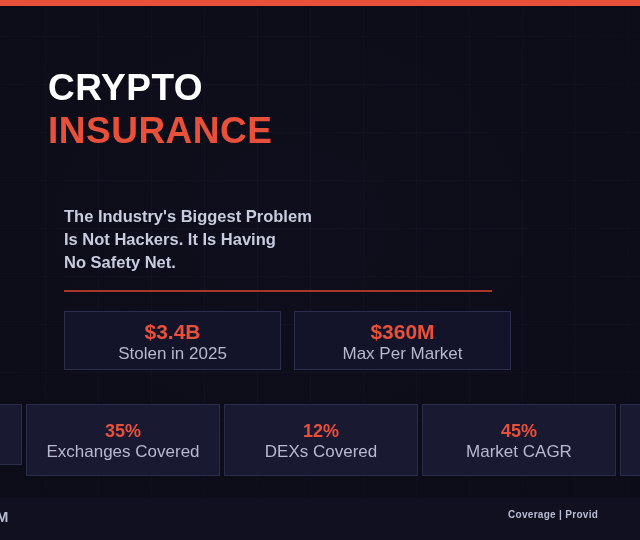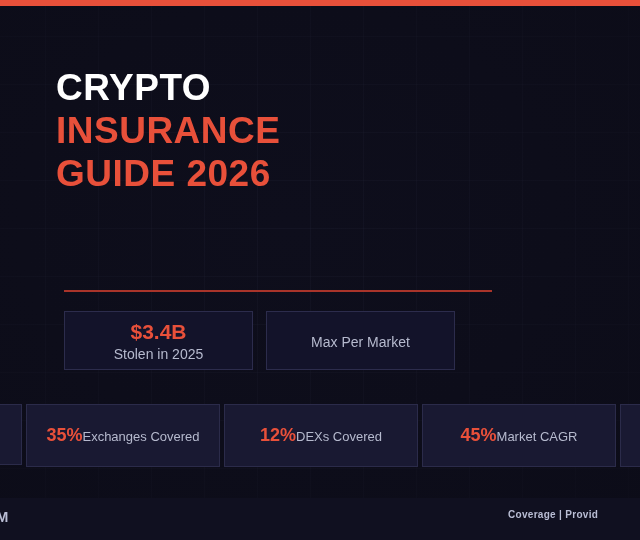--- a/index.html
+++ b/index.html
@@ -58,7 +58,7 @@
   
   #headline {
     position: absolute;
-    left: 56px;
+    left: 48px;
     top: 66px;
     width: 520px;
   }

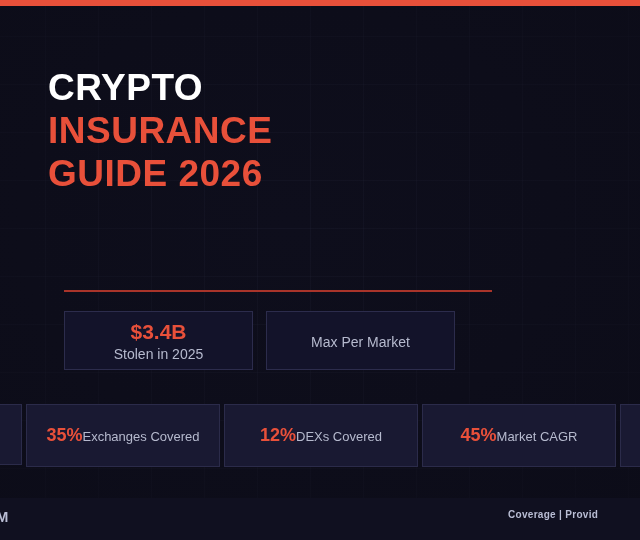--- a/index.html
+++ b/index.html
@@ -226,7 +226,6 @@
   <div id="headline">
     <div class="title-line title-white">CRYPTO</div>
     <div class="title-line title-red">INSURANCE</div>
-    <div class="title-line title-red">GUIDE 2026</div>
   </div>
 
 

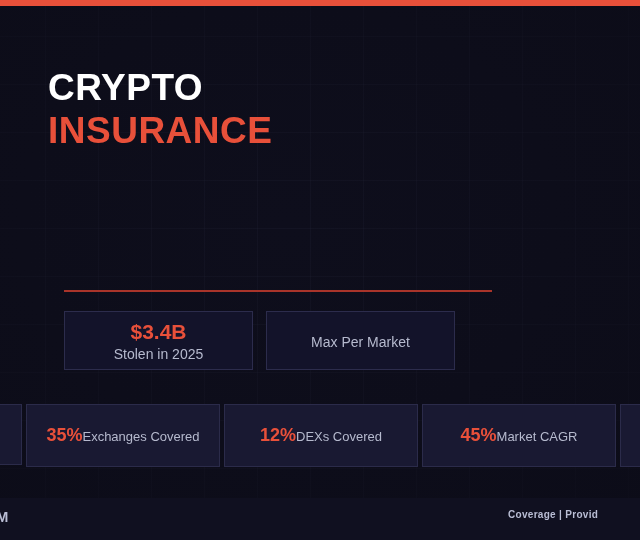--- a/index.html
+++ b/index.html
@@ -228,6 +228,11 @@
     <div class="title-line title-red">INSURANCE</div>
   </div>
 
+  <div id="subtitle">
+    <div class="sub-line">The Industry's Biggest Problem</div>
+    <div class="sub-line">Is Not Hackers. It Is Having</div>
+    <div class="sub-line">No Safety Net.</div>
+  </div>
 
   <div id="divider"></div>
 

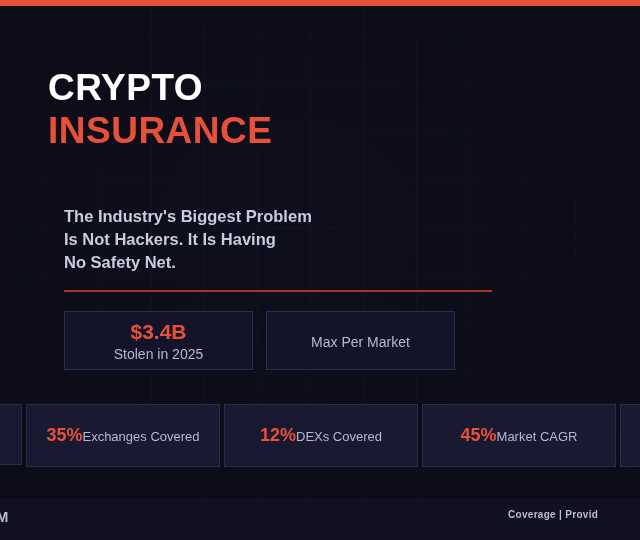--- a/index.html
+++ b/index.html
@@ -110,7 +110,7 @@
   }
   .stat-card {
     box-sizing: border-box;
-    width: 189px;
+    width: 217px;
     height: 59px;
     flex: 0 0 auto;
     border: 1px solid #2c2c4c;

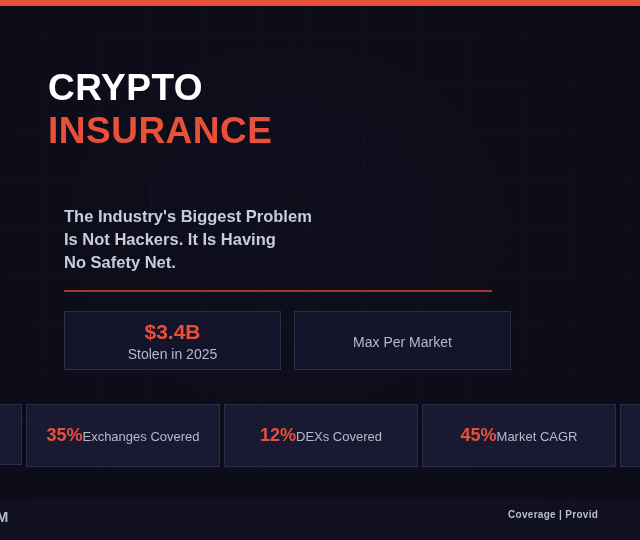--- a/index.html
+++ b/index.html
@@ -242,6 +242,7 @@
       <div class="stat-label">Stolen in 2025</div>
     </div>
     <div class="stat-card">
+      <div class="stat-value">$360M</div>
       <div class="stat-label">Max Per Market</div>
     </div>
   </div>

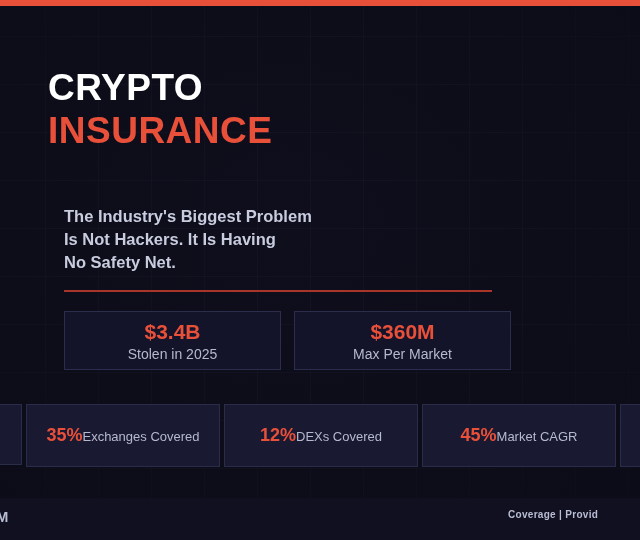--- a/index.html
+++ b/index.html
@@ -129,7 +129,7 @@
   }
   .stat-label {
     color: #b6bace;
-    font-size: 14px;
+    font-size: 17px;
     line-height: 16px;
     margin-top: 2px;
     white-space: nowrap;

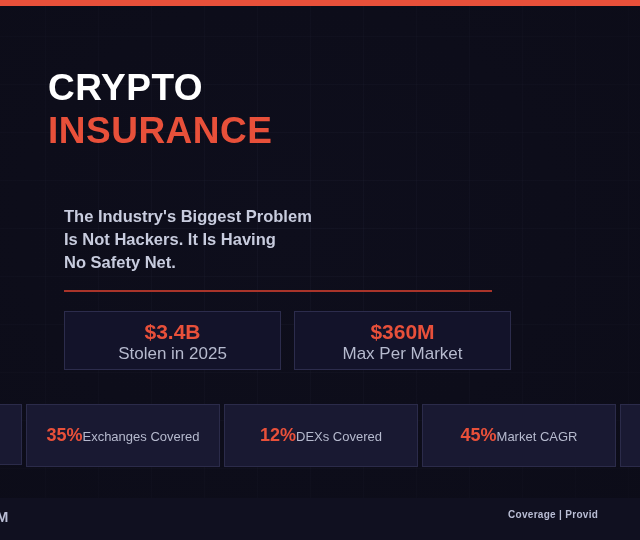--- a/index.html
+++ b/index.html
@@ -147,12 +147,12 @@
   .stat-card-alt {
     box-sizing: border-box;
     width: 194px;
-    height: 63px;
+    height: 72px;
     flex: 0 0 auto;
     border: 1px solid #2b2b4a;
     background: #191932;
     display: flex;
-    flex-direction: row;
+    flex-direction: column;
     align-items: center;
     justify-content: center;
   }

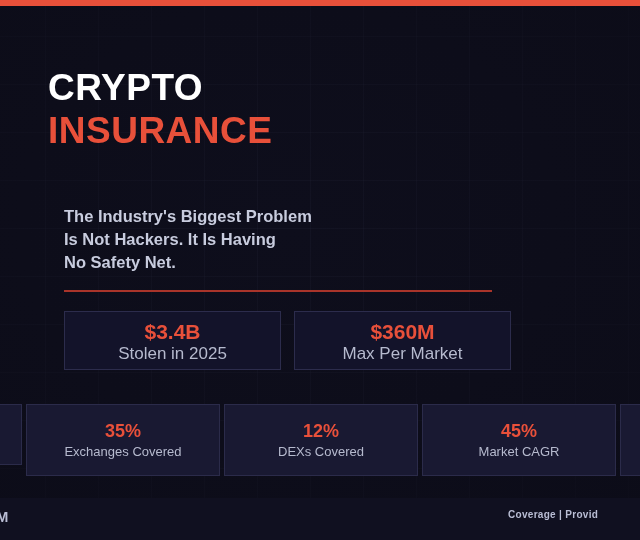--- a/index.html
+++ b/index.html
@@ -165,7 +165,7 @@
   }
   .stat-label-alt {
     color: #b6bace;
-    font-size: 13px;
+    font-size: 17px;
     line-height: 16px;
     margin-top: 2px;
     white-space: nowrap;

